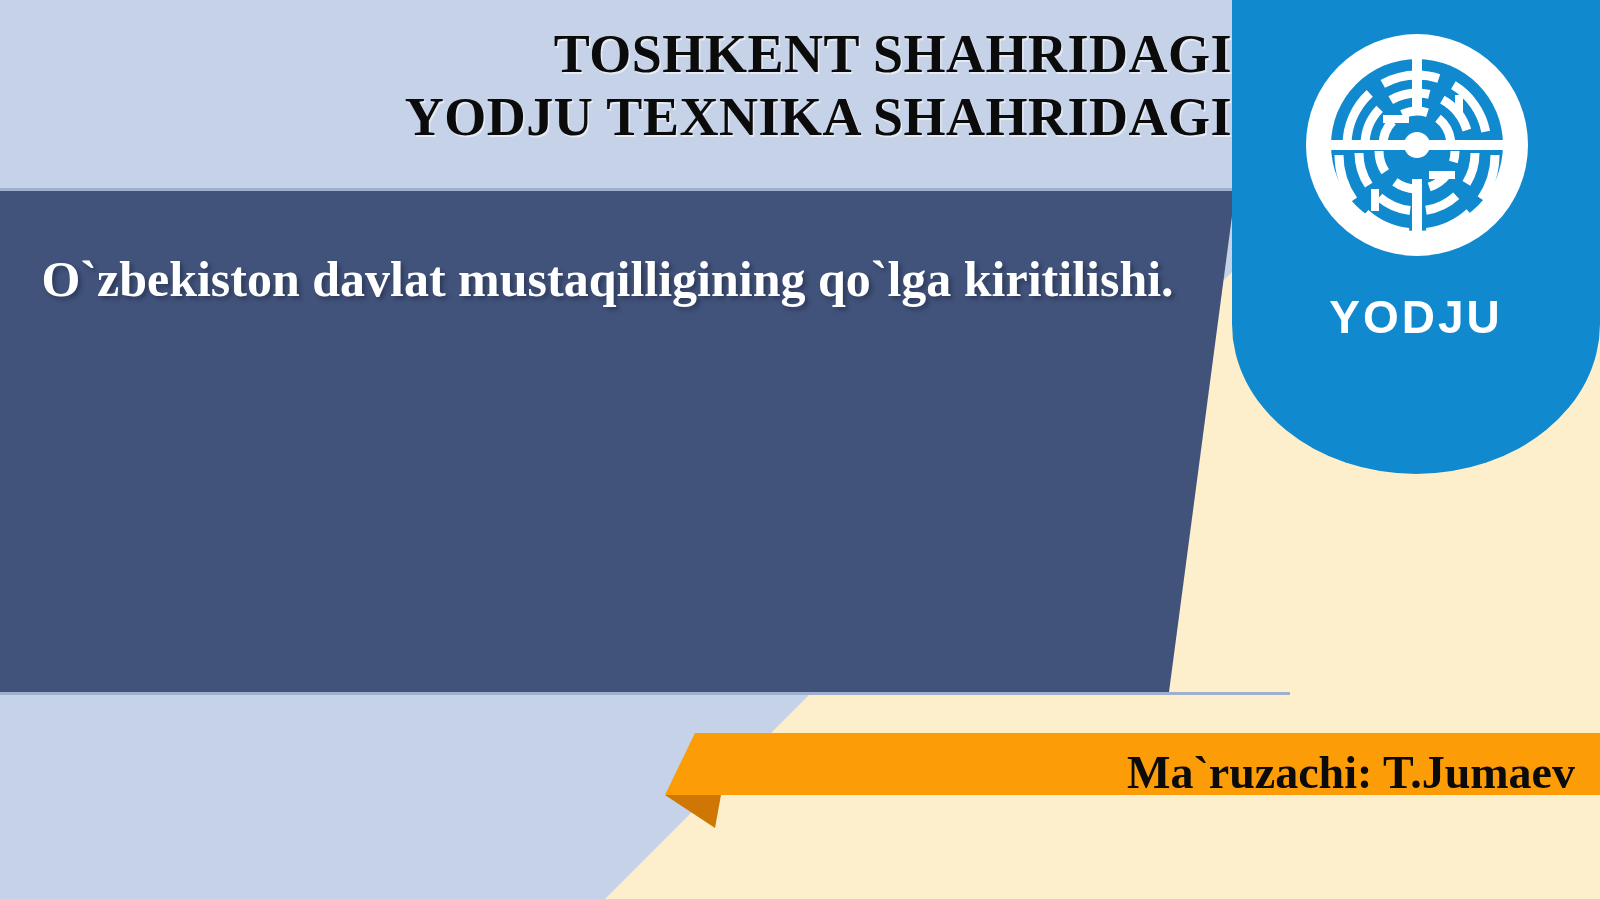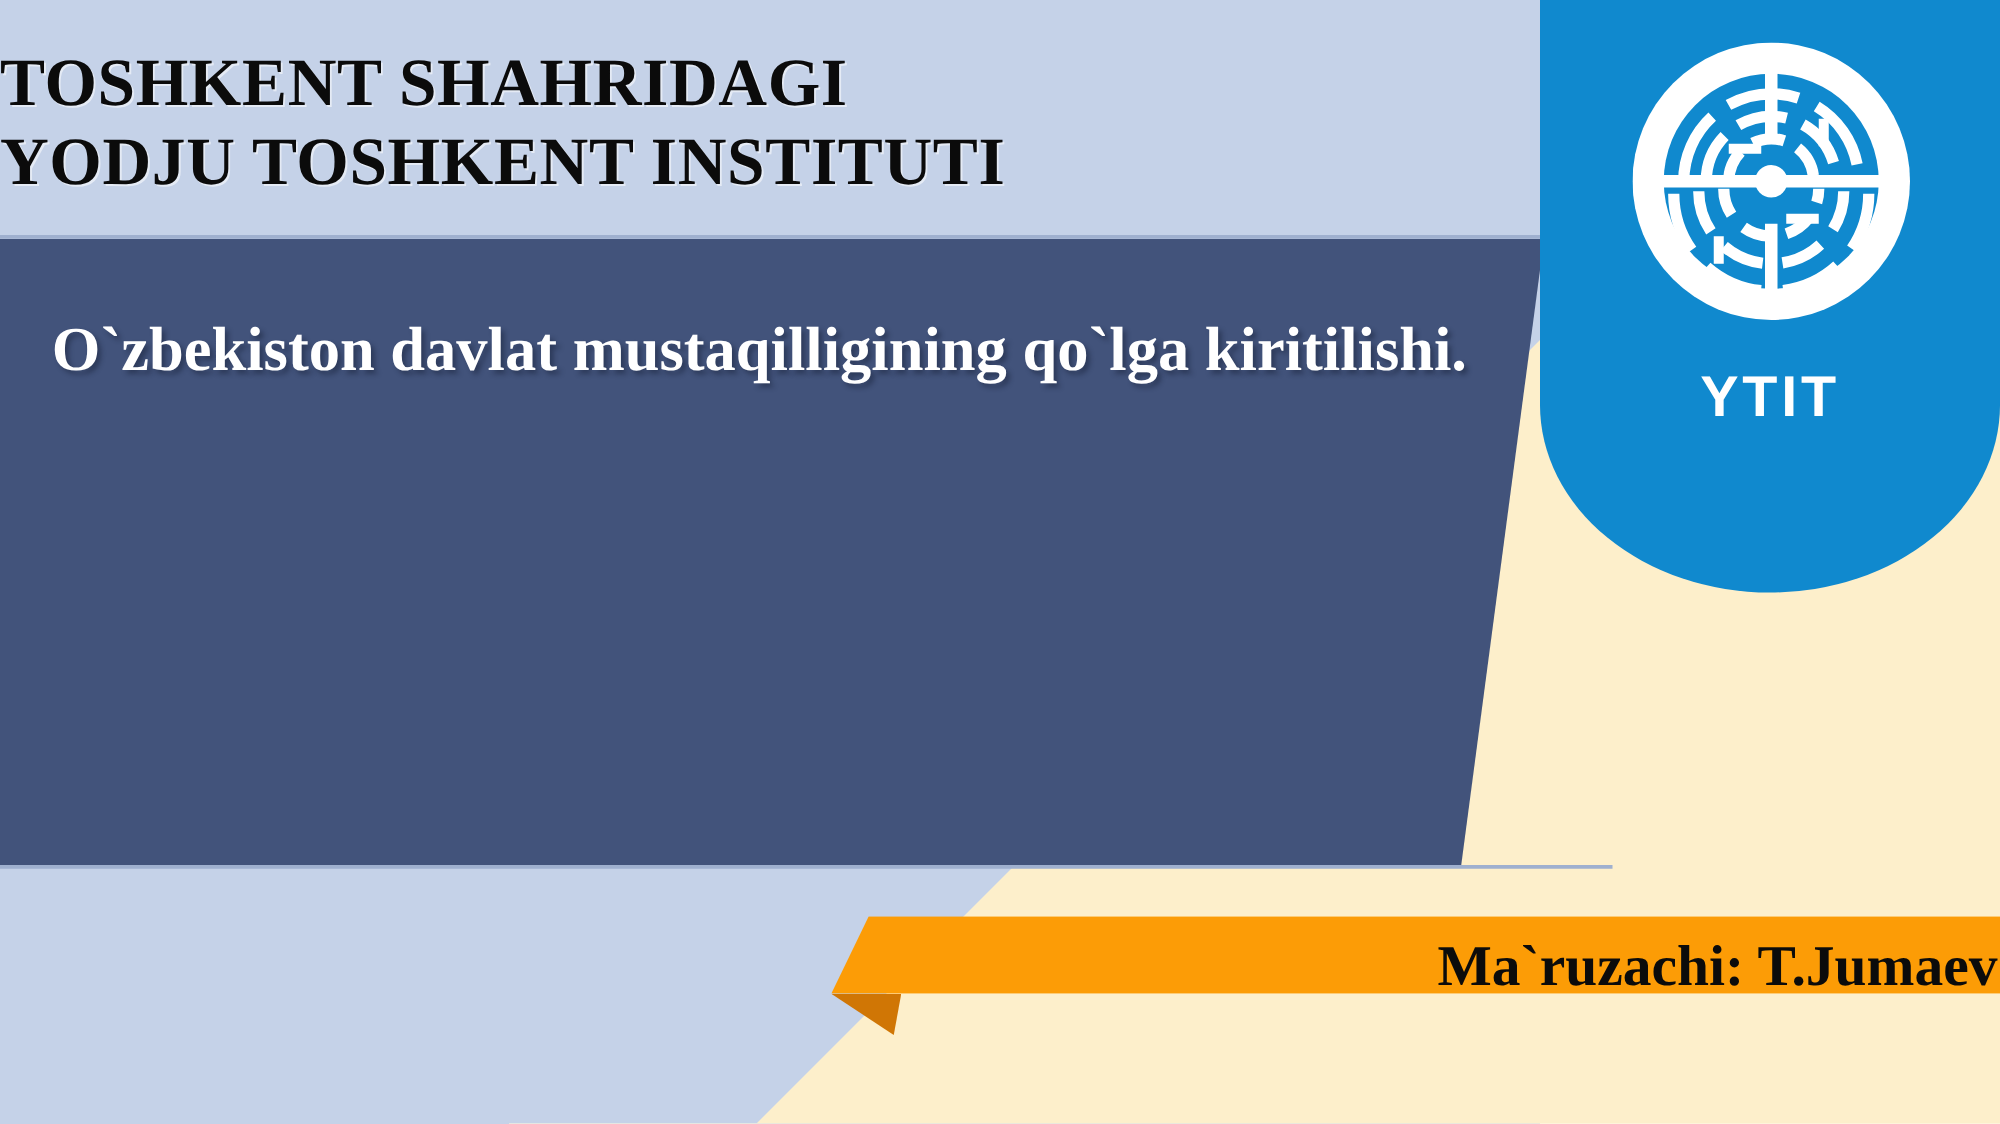--- a/index.html
+++ b/index.html
@@ -73,12 +73,12 @@
   .header-band {
     position: absolute;
     left: 0;
-    top: 12px;
+    top: 0;
     width: 1232px;
     height: 172px;
     display: flex;
     flex-direction: column;
-    align-items: flex-start;
+    align-items: flex-end;
     justify-content: center;
   }
 

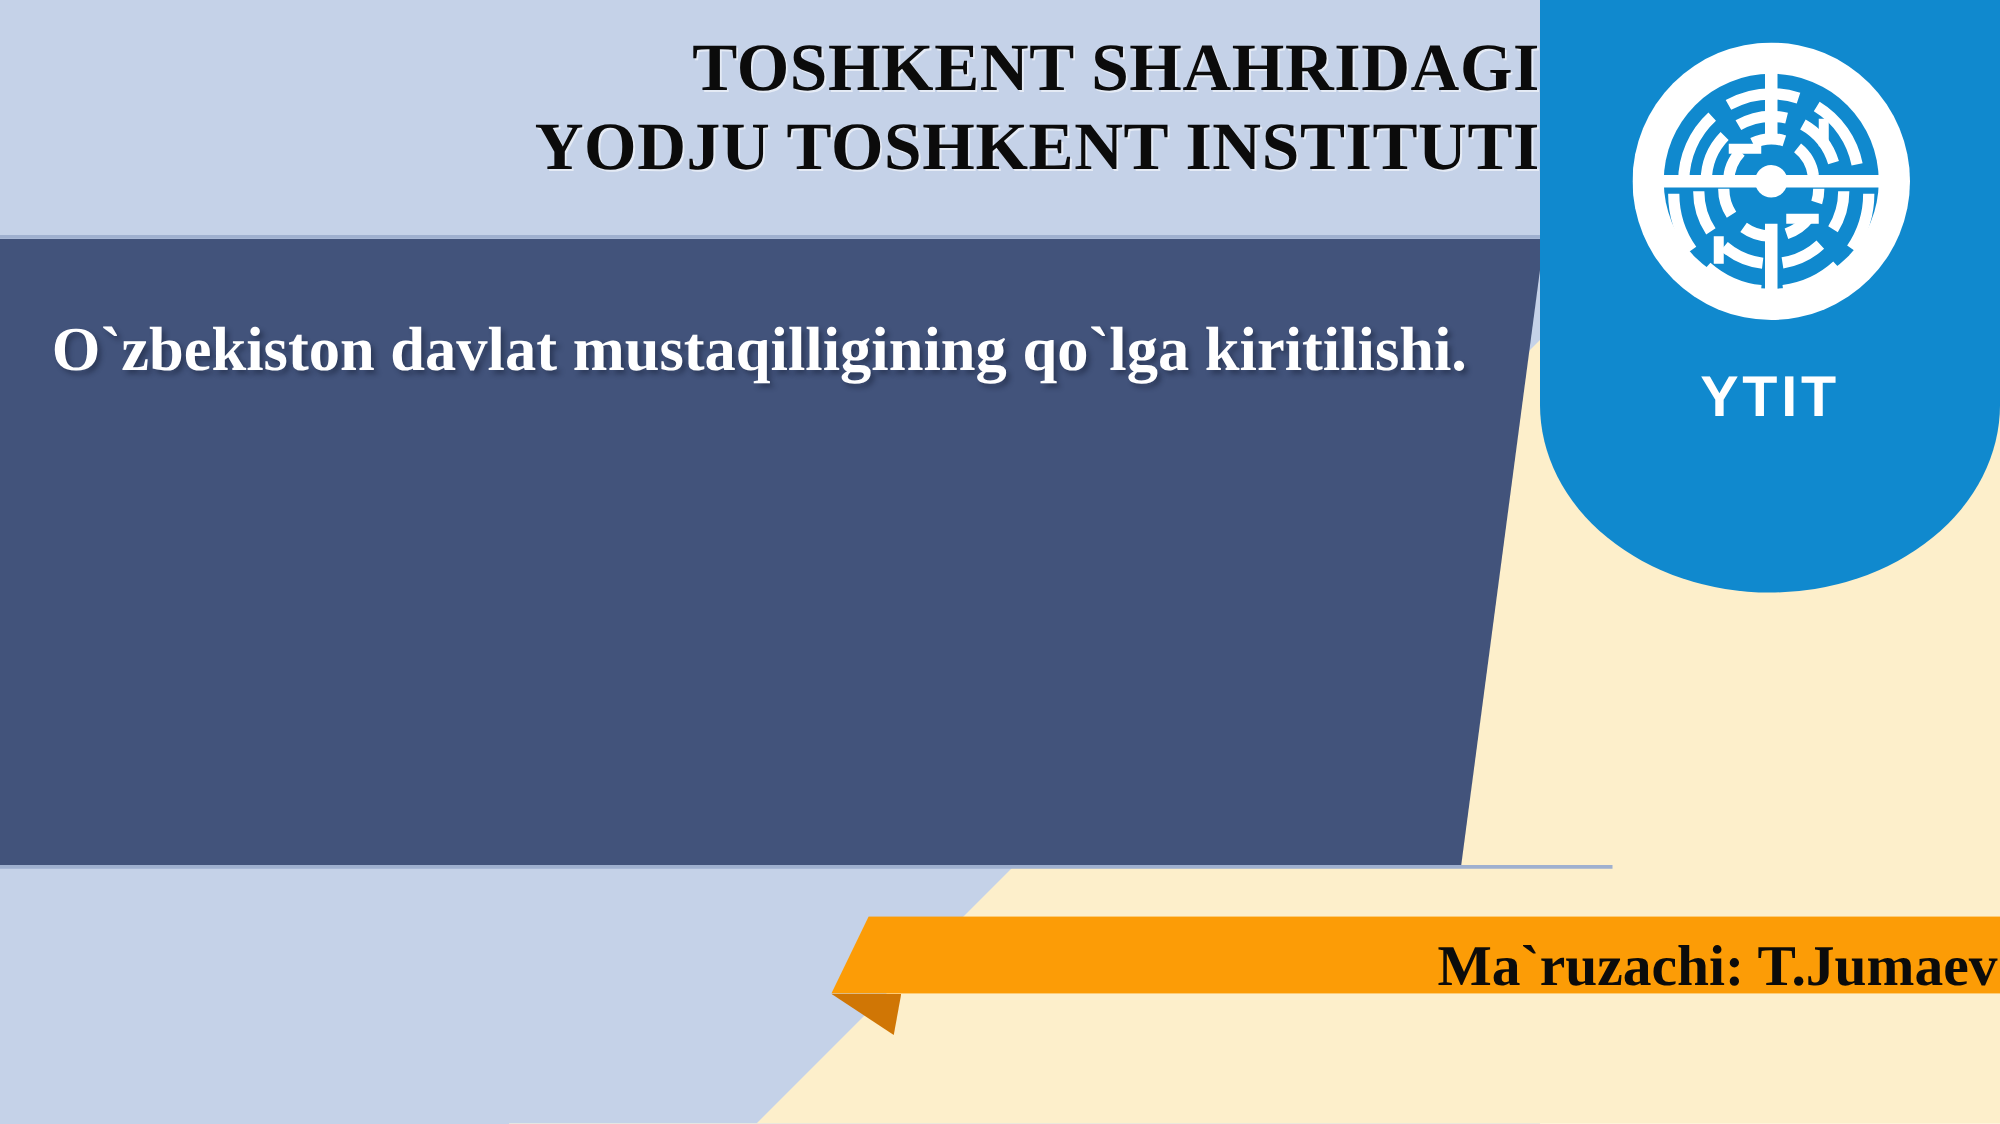--- a/index.html
+++ b/index.html
@@ -210,7 +210,7 @@
 
   <div class="header-band">
     <div class="header-line">TOSHKENT SHAHRIDAGI</div>
-    <div class="header-line">YODJU TOSHKENT INSTITUTI</div>
+    <div class="header-line">YODJU TEXNIKA SHAHRIDAGI</div>
   </div>
 
   <div class="title-block">O`zbekiston davlat mustaqilligining qo`lga kiritilishi.</div>

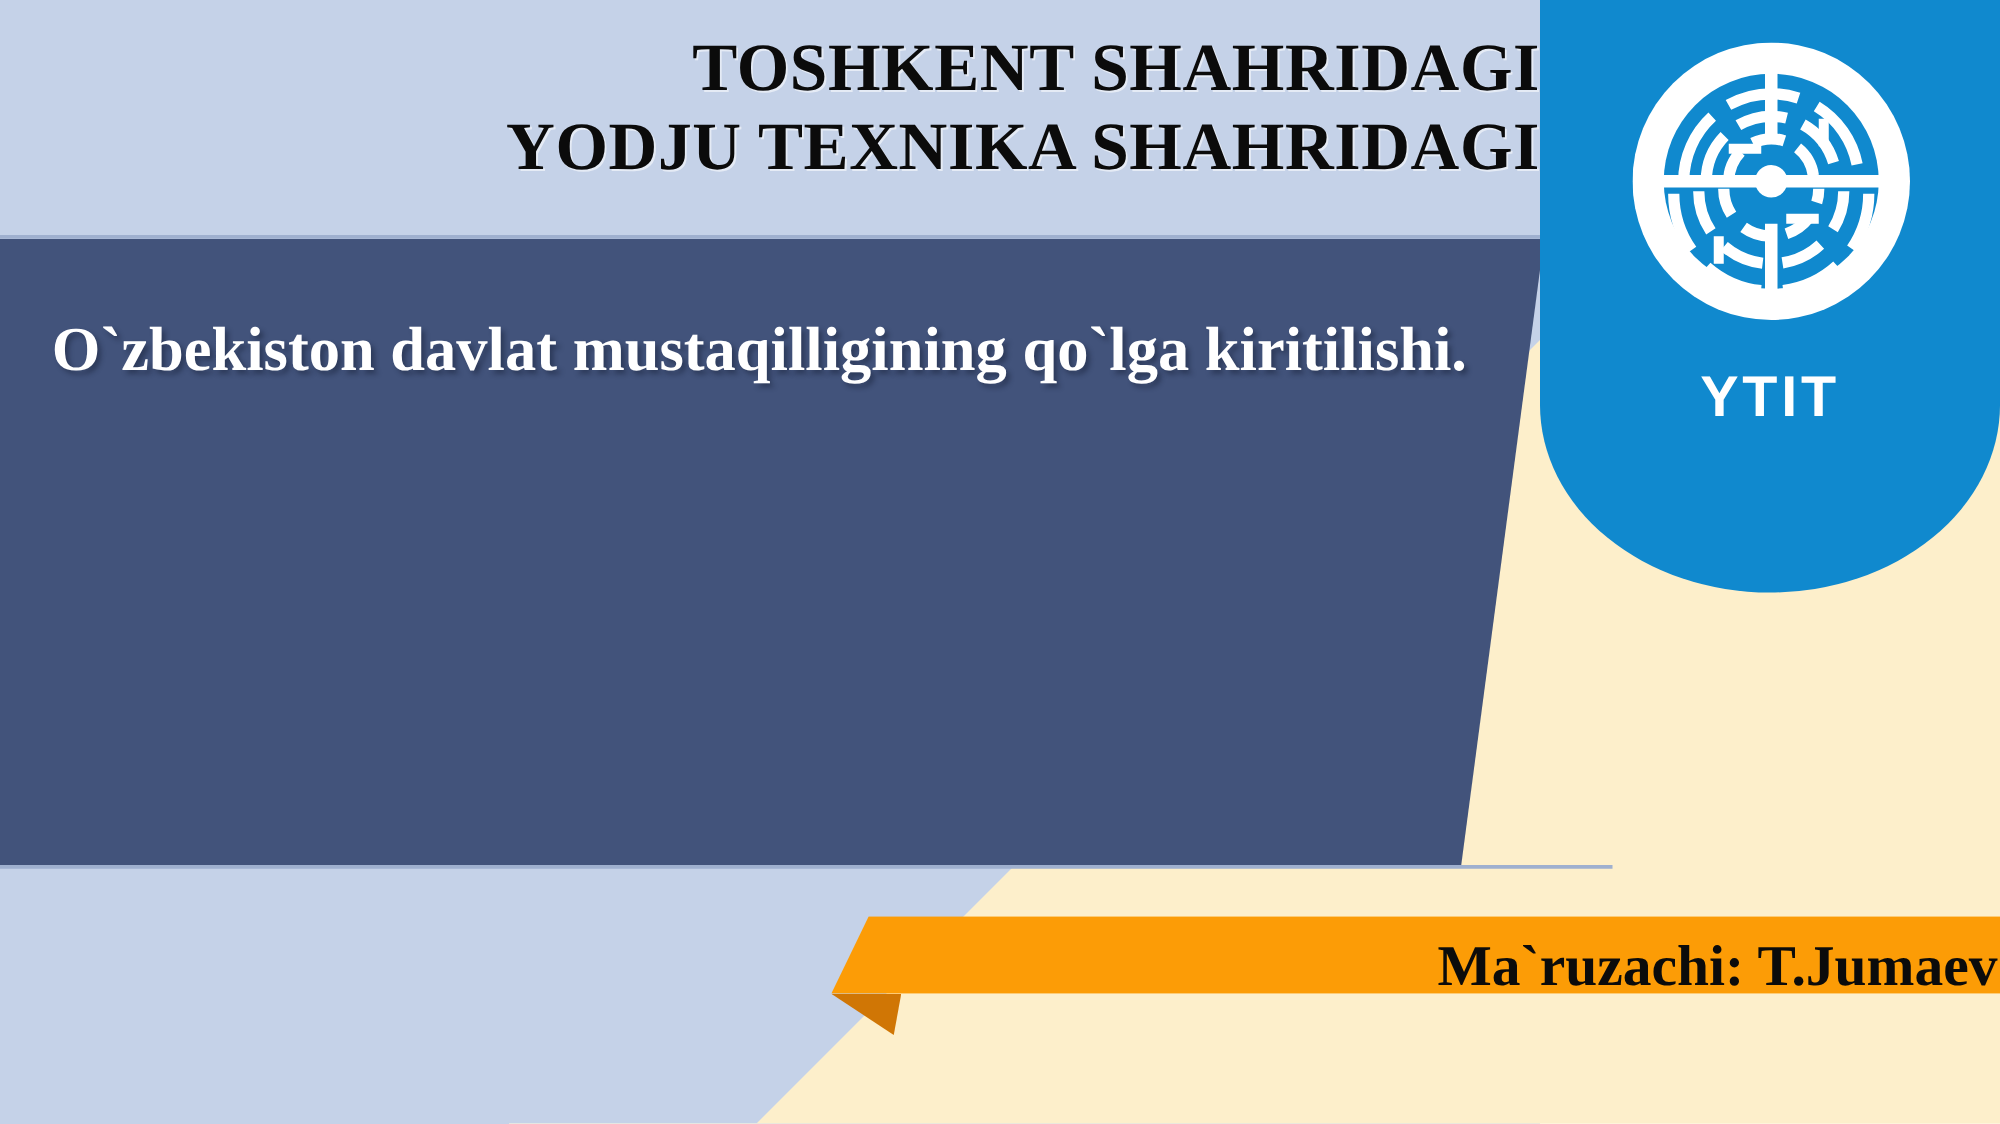--- a/index.html
+++ b/index.html
@@ -255,7 +255,7 @@
       </svg>
     </div>
 
-    <div class="shield-label">YTIT</div>
+    <div class="shield-label">YODJU</div>
   </div>
 
 </div>

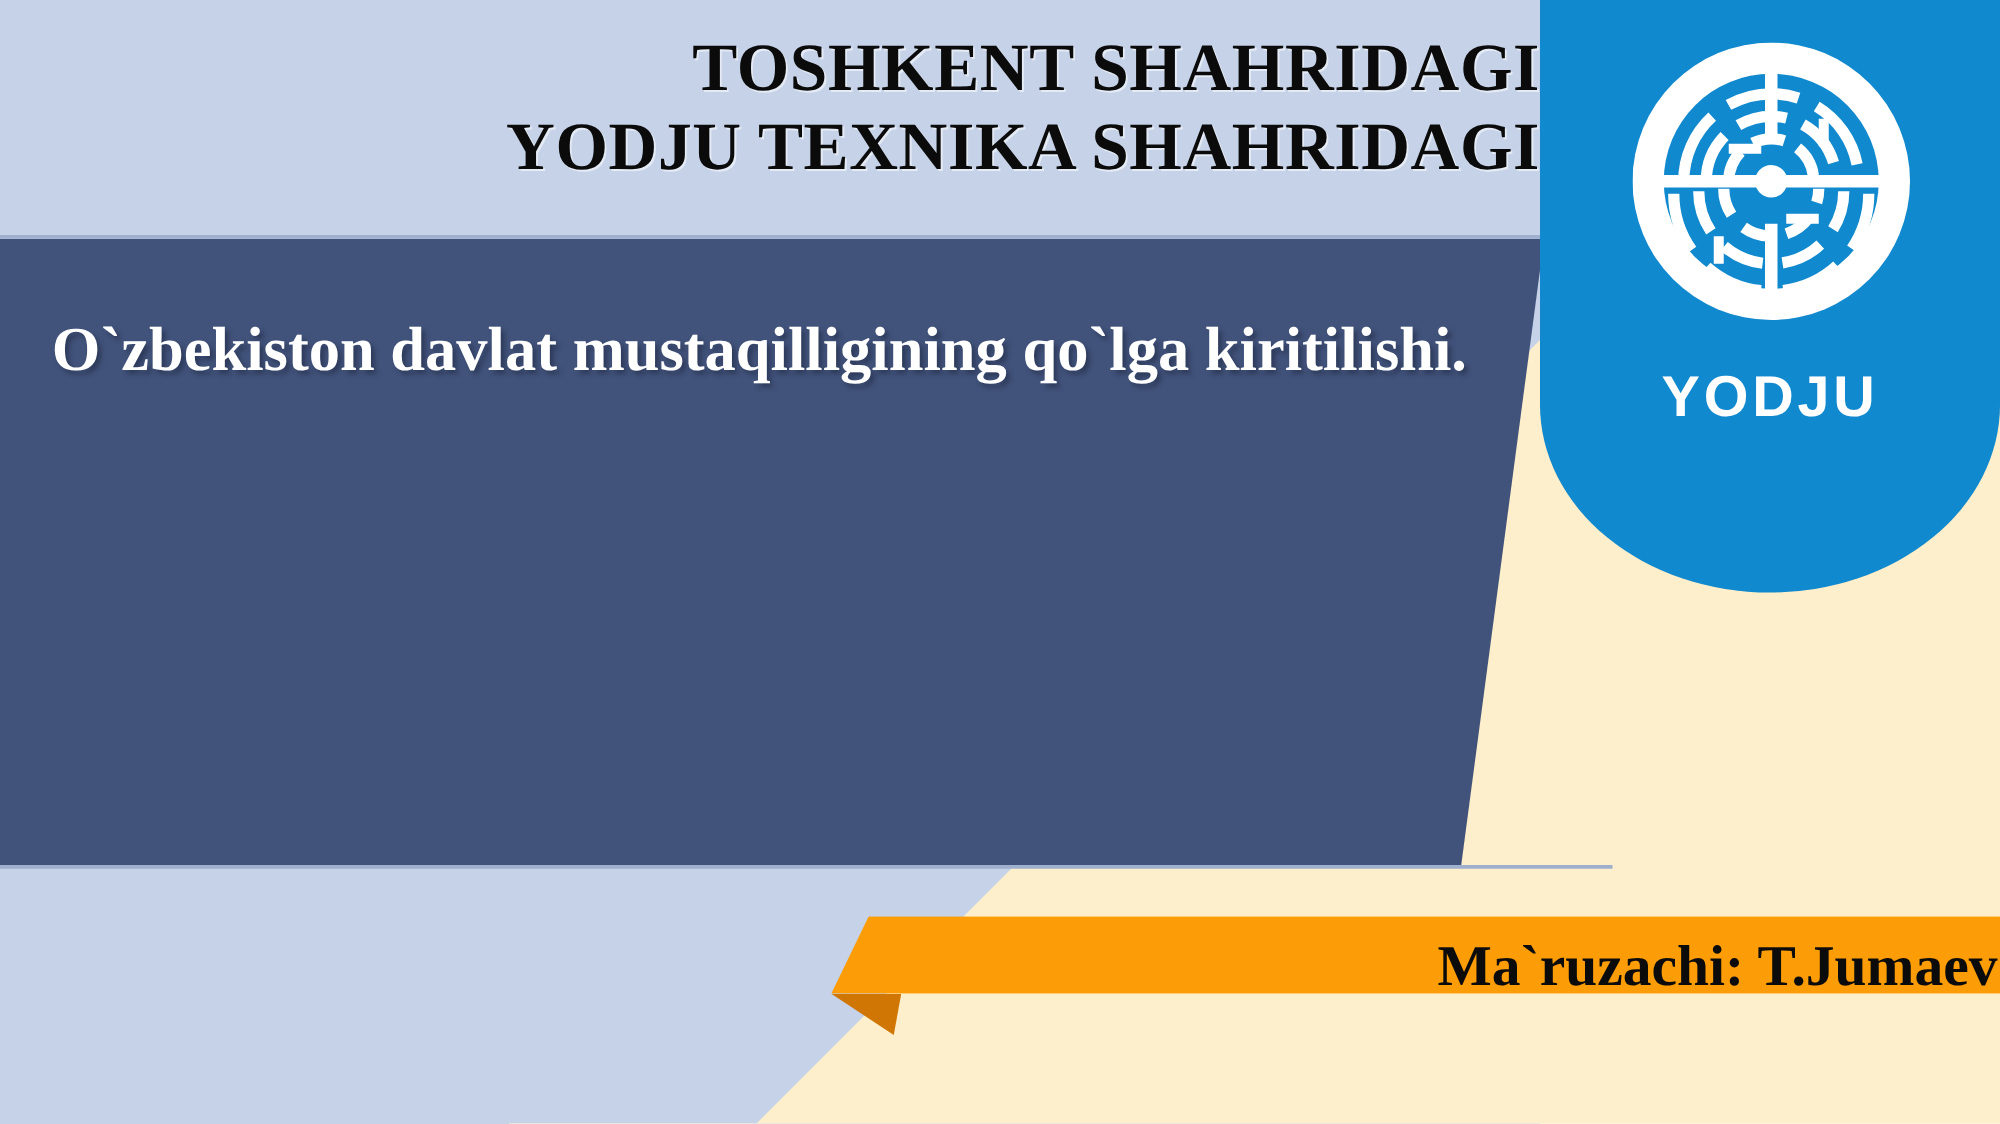--- a/index.html
+++ b/index.html
@@ -148,7 +148,7 @@
     display: flex;
     align-items: center;
     justify-content: flex-end;
-    padding-right: 2px;
+    padding-right: 25px;
     box-sizing: border-box;
     color: #0b0b0b;
     font-size: 46px;

